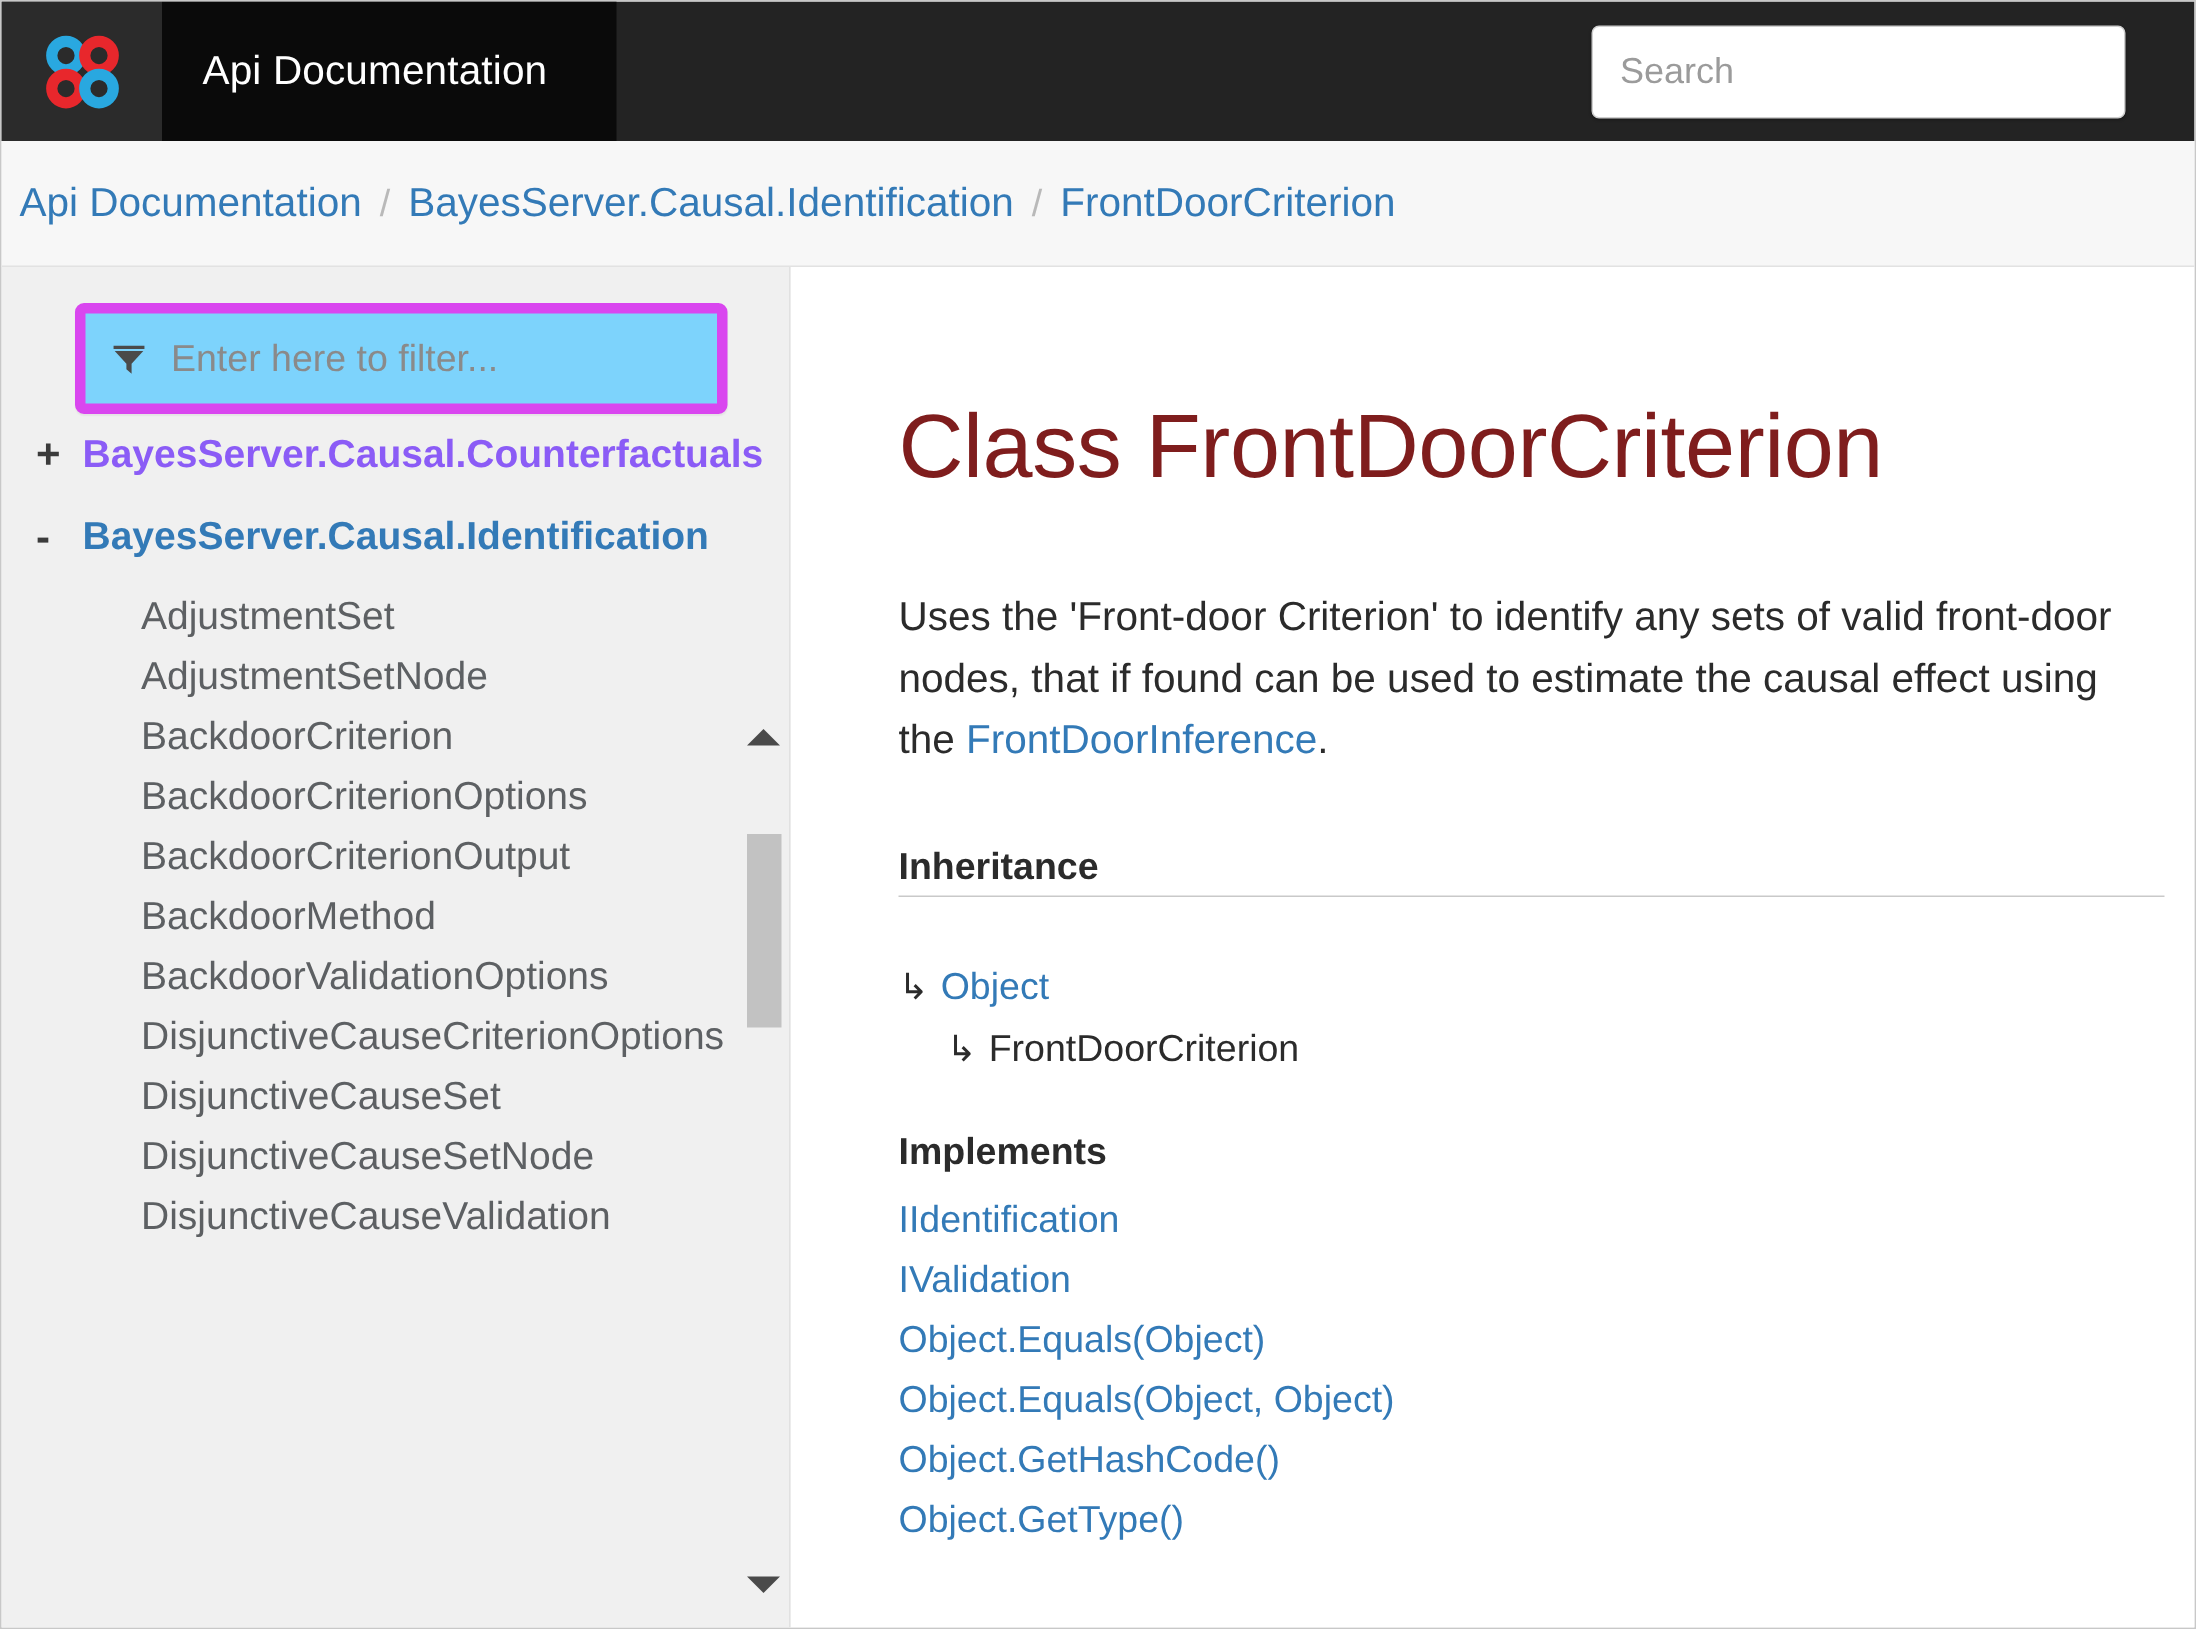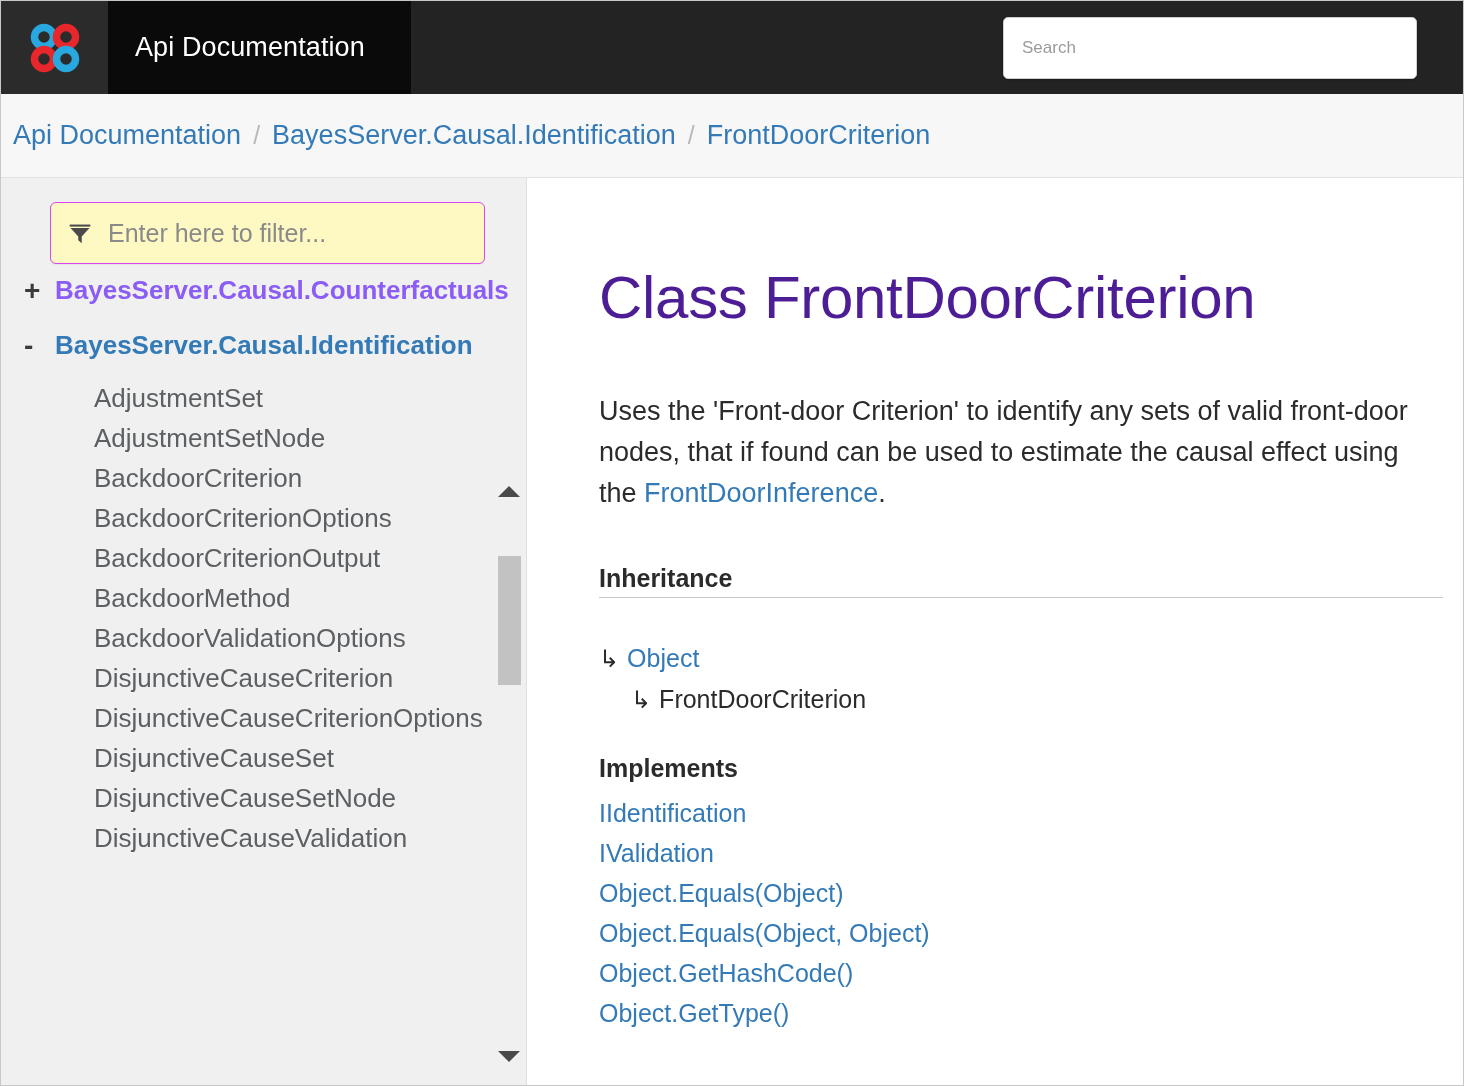--- a/index.html
+++ b/index.html
@@ -63,14 +63,14 @@
     padding-right: 46px;
   }
   .search-input {
-    width: 414px;
+    width: 356px;
     height: 62px;
     box-sizing: border-box;
     border: 1px solid #cfcfcf;
     border-radius: 5px;
     background: #ffffff;
     font-family: "Liberation Sans", sans-serif;
-    font-size: 17px;
+    font-size: 24px;
     color: #333;
     padding: 0 18px;
     outline: none;

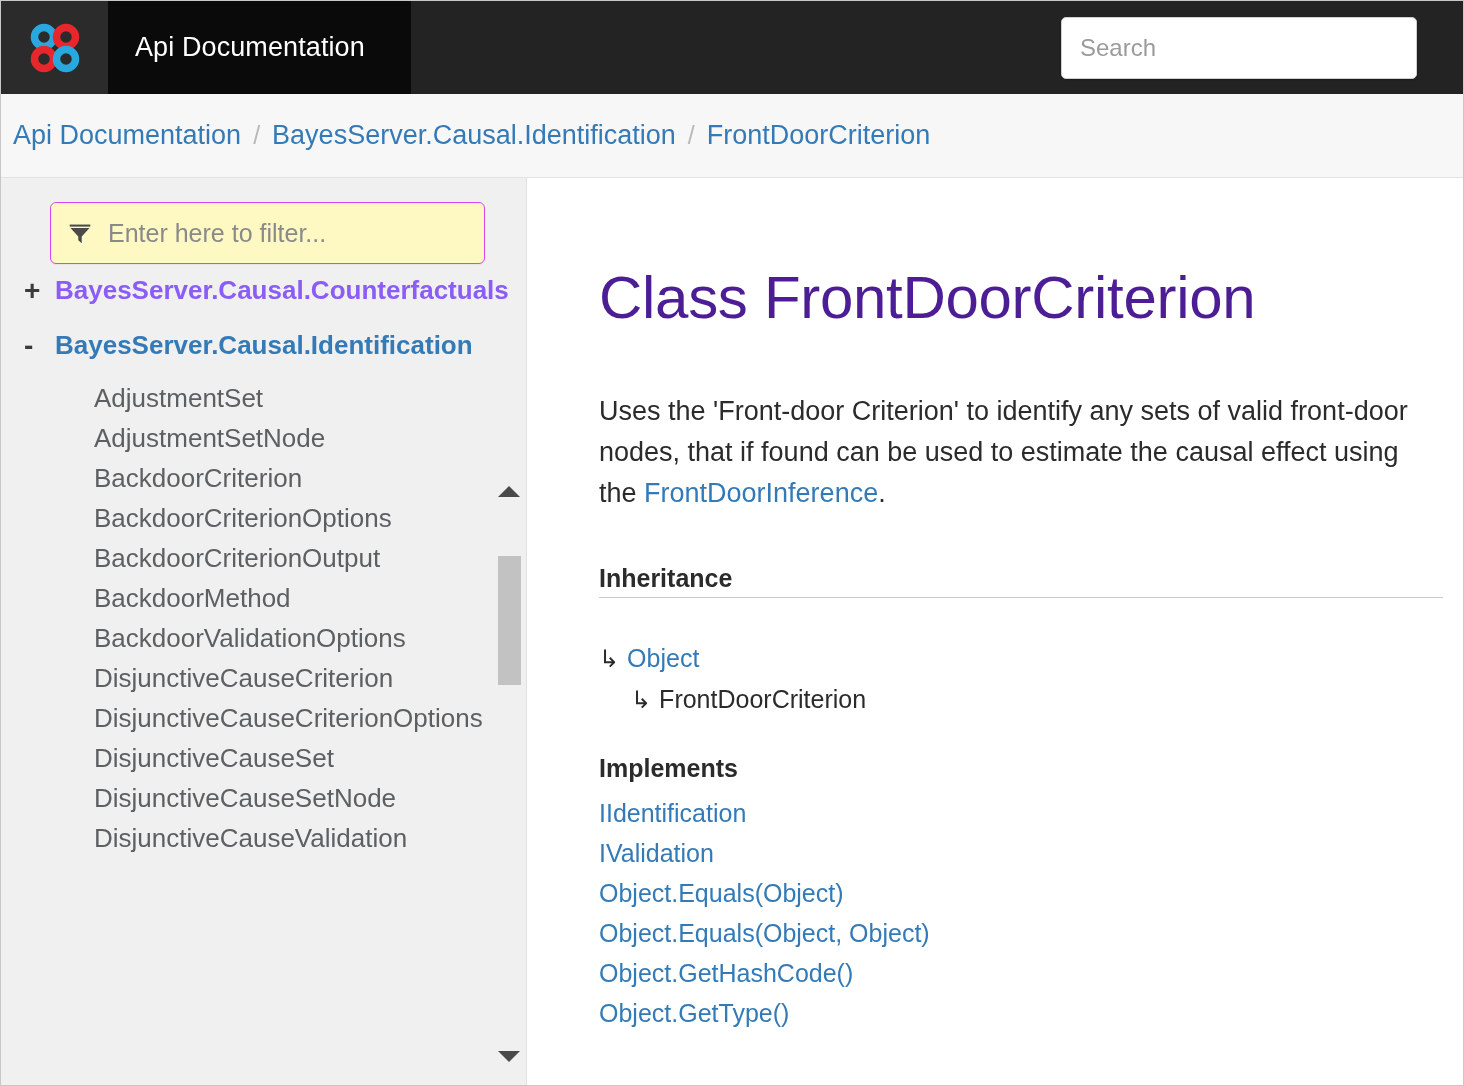--- a/index.html
+++ b/index.html
@@ -129,8 +129,8 @@
   .filter-box {
     position: relative;
     height: 60px;
-    background: #fef9c3;
-    border: 1px solid #d946ef;
+    background: #7dd3fc;
+    border: 7px solid #d946ef;
     border-radius: 6px;
     display: flex;
     align-items: center;

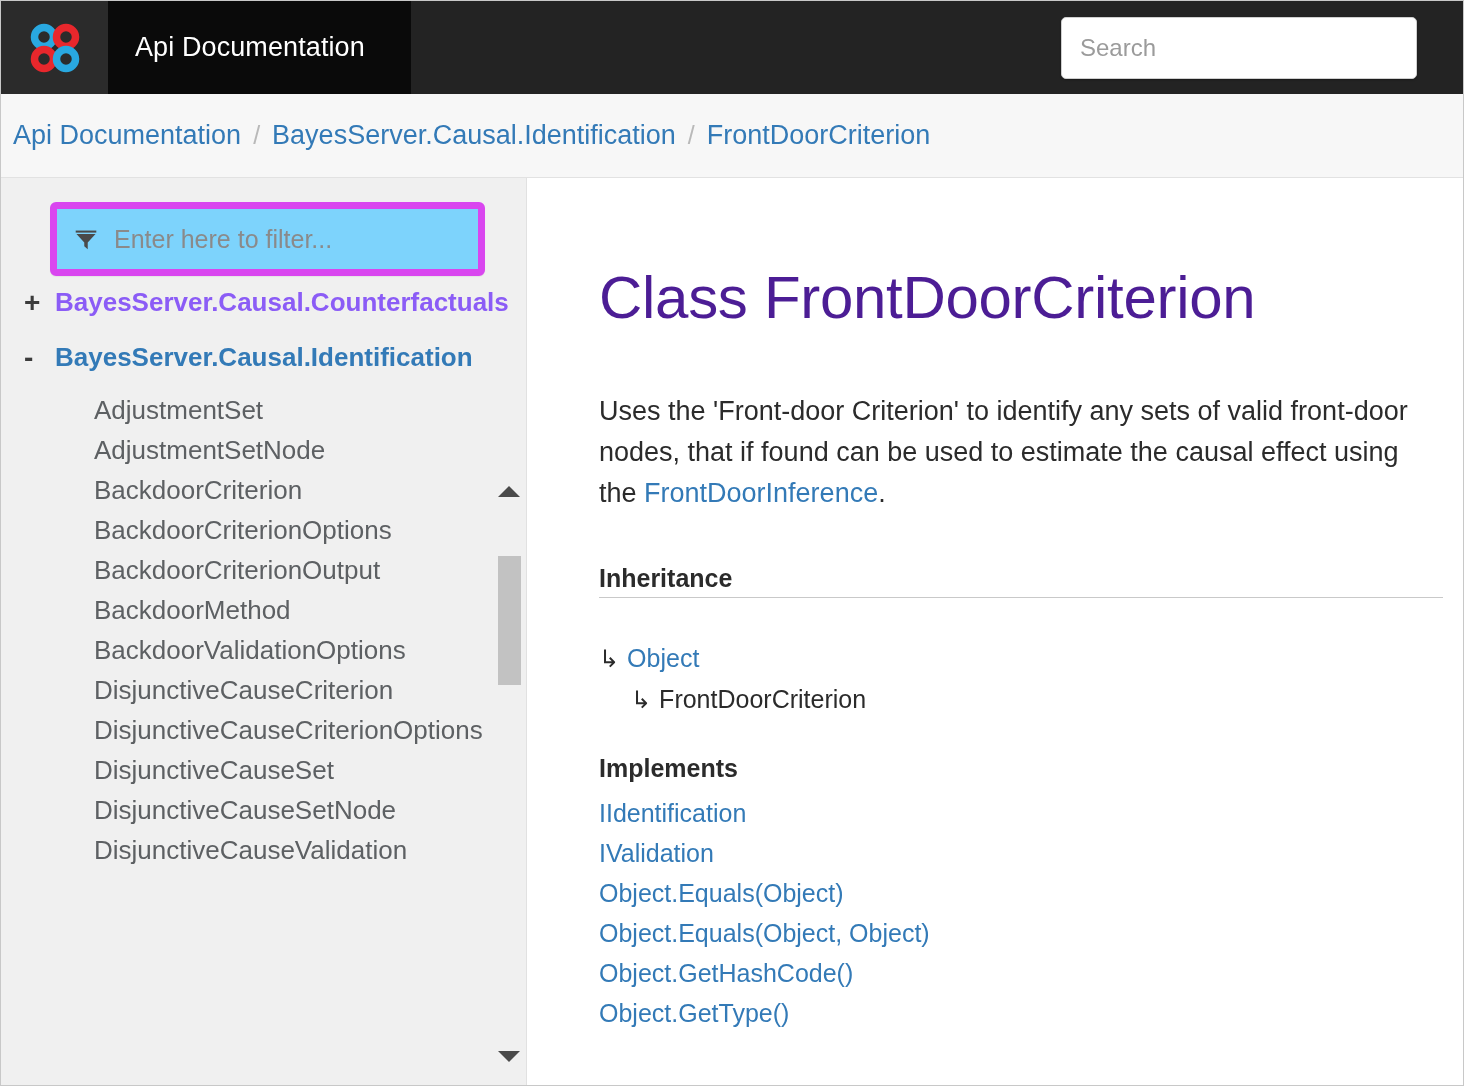--- a/index.html
+++ b/index.html
@@ -245,7 +245,7 @@
   .class-title {
     font-size: 60px;
     font-weight: 400;
-    color: #4c1d95;
+    color: #7f1d1d;
     margin: 0 0 62px 0;
     line-height: 1.05;
     letter-spacing: -0.3px;

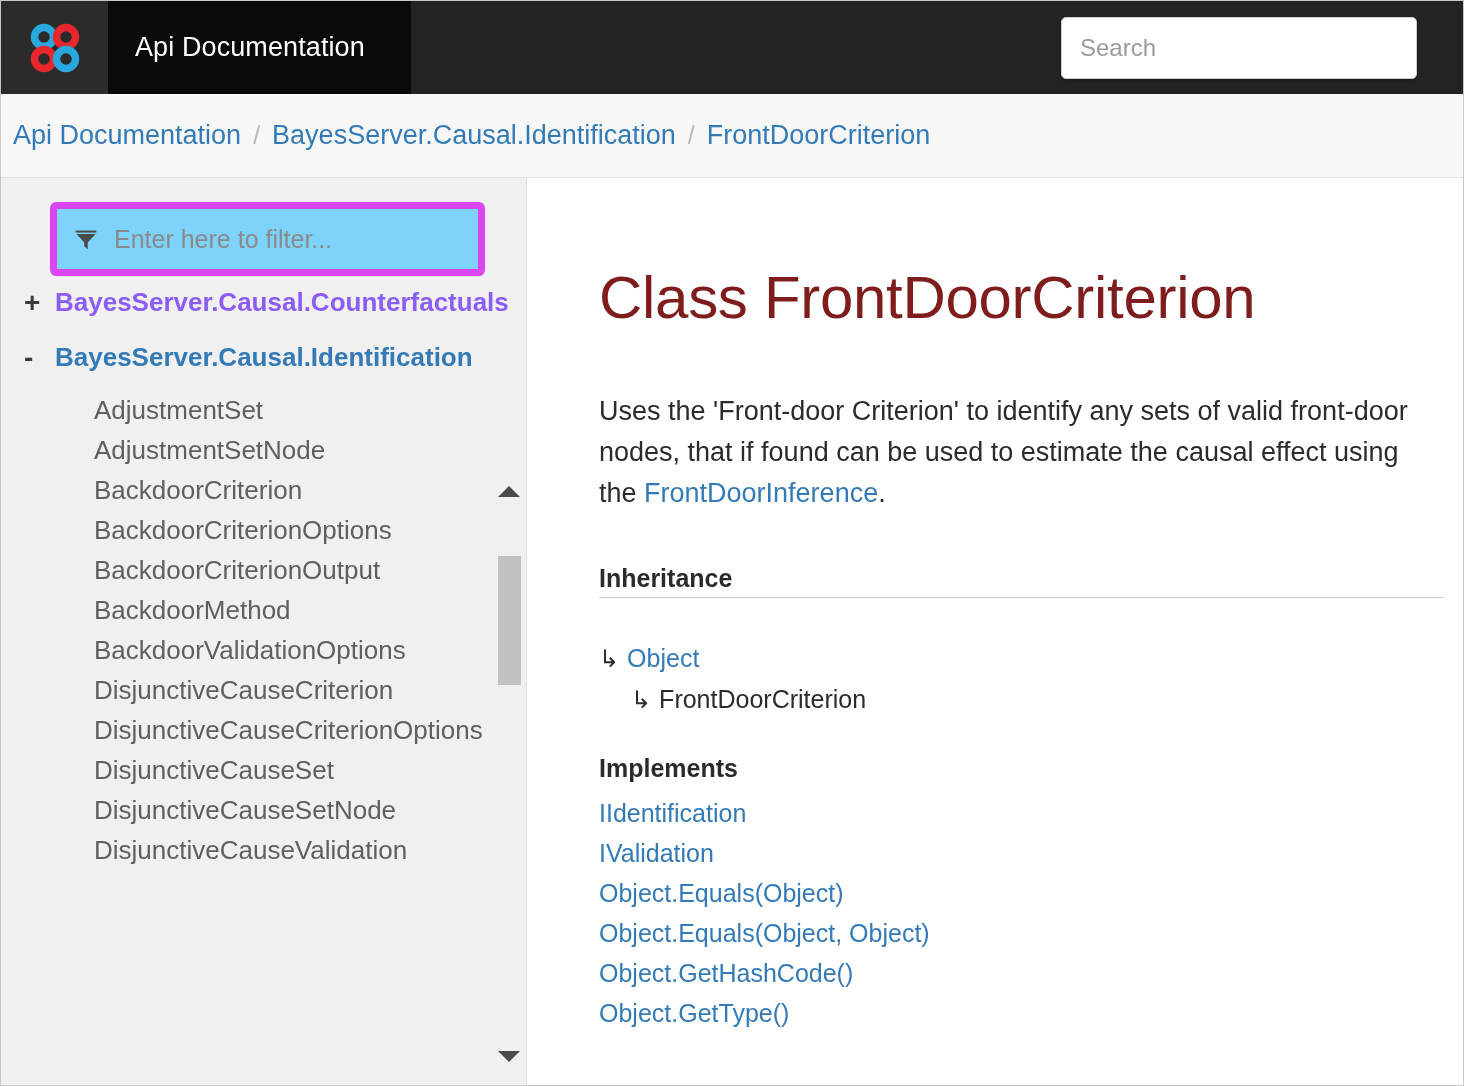--- a/index.html
+++ b/index.html
@@ -380,7 +380,6 @@
           <div class="tree-item">BackdoorCriterionOutput</div>
           <div class="tree-item">BackdoorMethod</div>
           <div class="tree-item">BackdoorValidationOptions</div>
-          <div class="tree-item">DisjunctiveCauseCriterion</div>
           <div class="tree-item">DisjunctiveCauseCriterionOptions</div>
           <div class="tree-item">DisjunctiveCauseSet</div>
           <div class="tree-item">DisjunctiveCauseSetNode</div>

